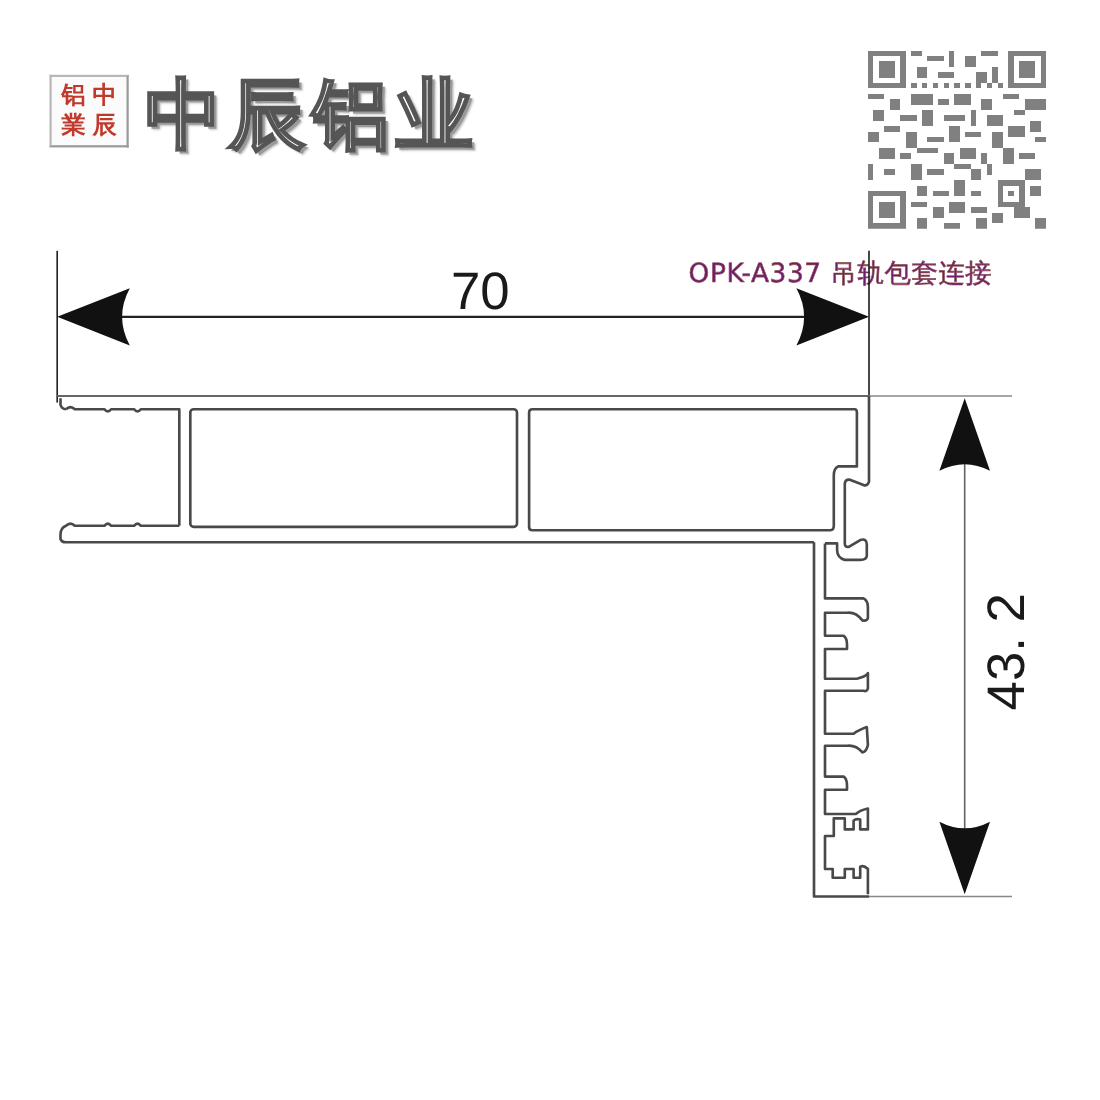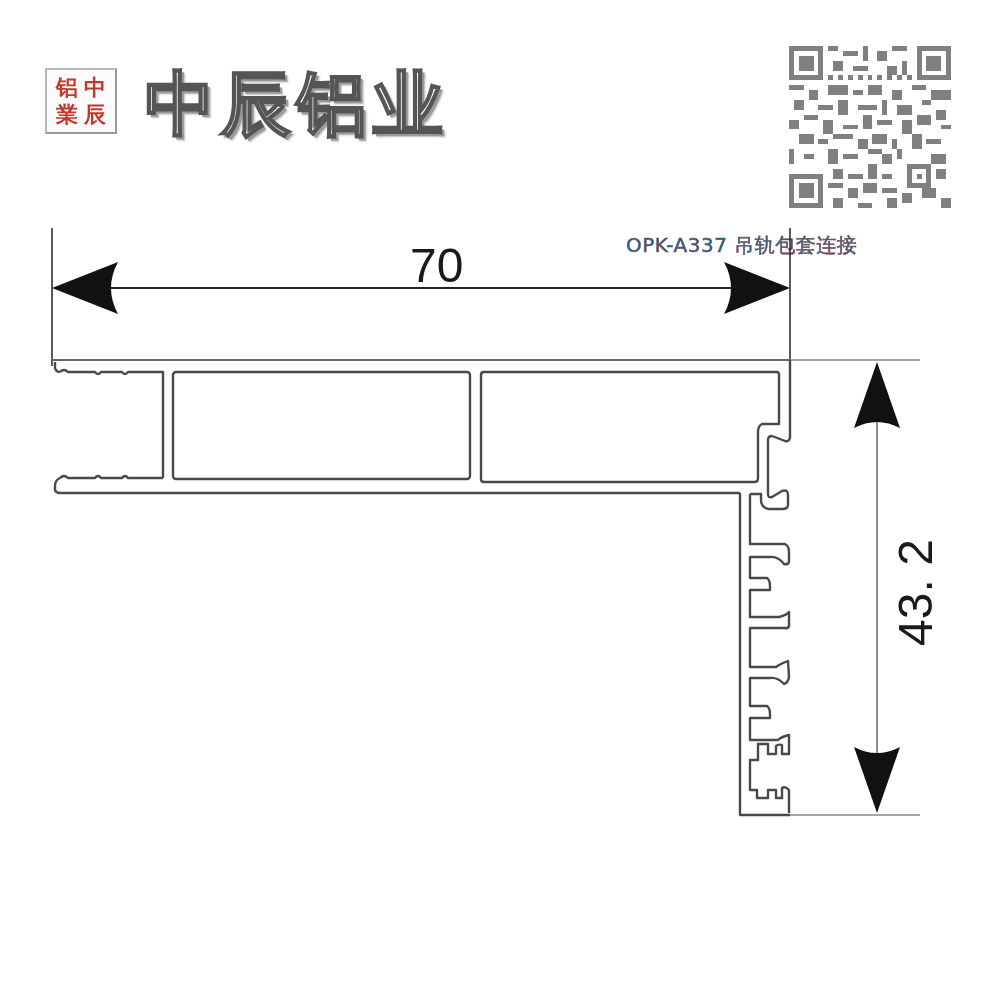--- a/index.html
+++ b/index.html
@@ -7,7 +7,7 @@
     .logo-seal { position: absolute; left: 45px; top: 68px; width: 72px; height: 66px; border: 2px solid #b8b8b8; border-right-color:#9a9a9a; border-bottom-color:#9a9a9a; box-sizing: border-box; display:grid; grid-template-columns: 1fr 1fr; grid-template-rows: 1fr 1fr; padding: 4px 6px; background:#fbfbfb; }
     .logo-seal span { color: #c0392b; font-family: "DejaVu Serif", serif; font-size: 22px; line-height: 26px; text-align:center; font-weight: bold; }
     .logo-title { position: absolute; left: 132px; top: 58px; font-size: 70px; font-weight: bold; color: #ffffff; letter-spacing: 6px; font-family: "DejaVu Sans", sans-serif;
-      -webkit-text-stroke: 2px #555; text-shadow: 3px 3px 0 #9a9a9a, 4px 4px 2px #bbb; margin-left: 13px; }
+      -webkit-text-stroke: 2px #555; text-shadow: 3px 3px 0 #9a9a9a, 4px 4px 2px #bbb; }
     .model-label { position: absolute; left: 626px; top: 232px; font-size: 20px; color: #0369a1; font-family: "DejaVu Sans", sans-serif; -webkit-text-stroke: 0.6px #8a5050; letter-spacing: 0.5px; white-space: nowrap; }
     .dim-70 { position: absolute; left: 410px; top: 218px; font-size: 48px; color: #1a1a1a; font-family: "Liberation Sans", sans-serif; margin-top: 20px; }
     .dim-432 { position: absolute; left: 862px; top: 565px; font-size: 48px; color: #1a1a1a; font-family: "Liberation Sans", sans-serif; transform: rotate(-90deg); transform-origin: center; white-space: nowrap; }

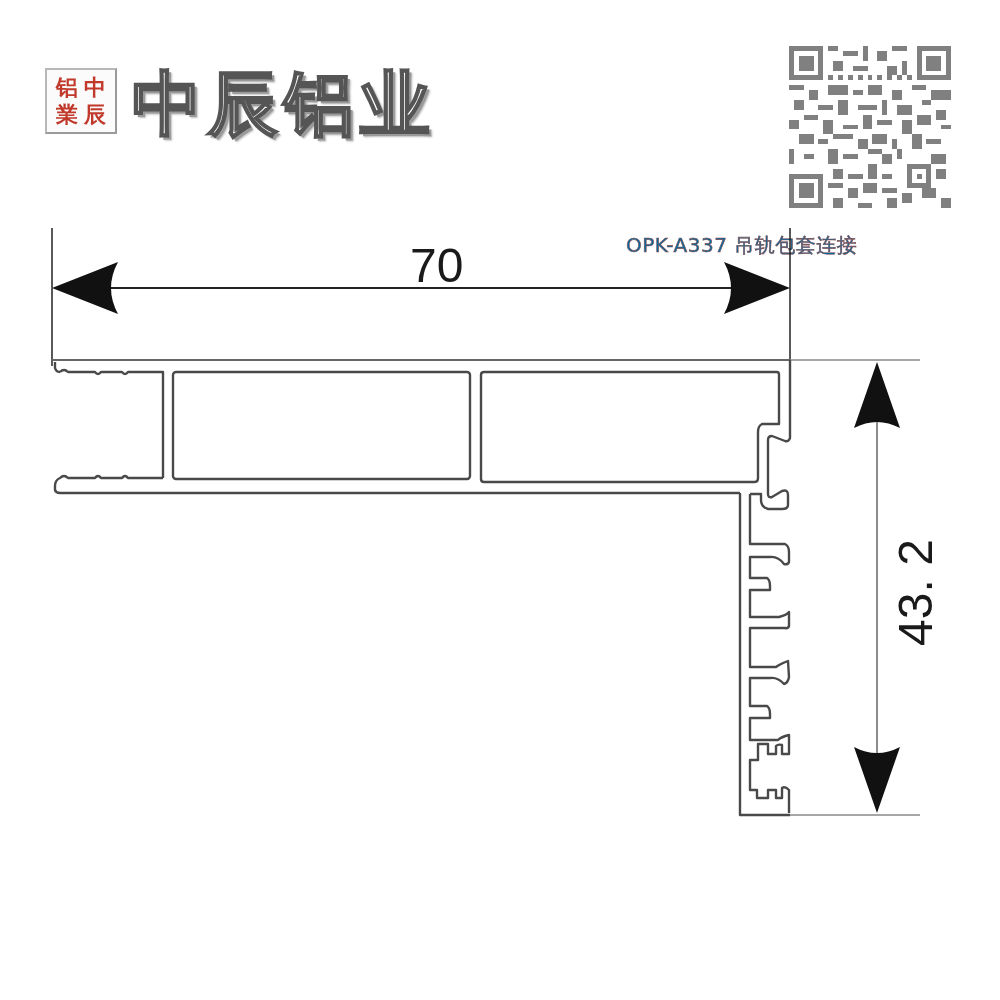--- a/index.html
+++ b/index.html
@@ -8,7 +8,7 @@
     .logo-seal span { color: #c0392b; font-family: "DejaVu Serif", serif; font-size: 22px; line-height: 26px; text-align:center; font-weight: bold; }
     .logo-title { position: absolute; left: 132px; top: 58px; font-size: 70px; font-weight: bold; color: #ffffff; letter-spacing: 6px; font-family: "DejaVu Sans", sans-serif;
       -webkit-text-stroke: 2px #555; text-shadow: 3px 3px 0 #9a9a9a, 4px 4px 2px #bbb; }
-    .model-label { position: absolute; left: 626px; top: 232px; font-size: 20px; color: #0369a1; font-family: "DejaVu Sans", sans-serif; -webkit-text-stroke: 0.6px #8a5050; letter-spacing: 0.5px; white-space: nowrap; }
+    .model-label { position: absolute; left: 626px; top: 232px; font-size: 24px; color: #701a75; font-family: "DejaVu Sans", sans-serif; -webkit-text-stroke: 0.6px #8a5050; letter-spacing: 0.5px; white-space: nowrap; }
     .dim-70 { position: absolute; left: 410px; top: 218px; font-size: 48px; color: #1a1a1a; font-family: "Liberation Sans", sans-serif; margin-top: 20px; }
     .dim-432 { position: absolute; left: 862px; top: 565px; font-size: 48px; color: #1a1a1a; font-family: "Liberation Sans", sans-serif; transform: rotate(-90deg); transform-origin: center; white-space: nowrap; }
     svg.drawing { position: absolute; left: 0; top: 0; }

